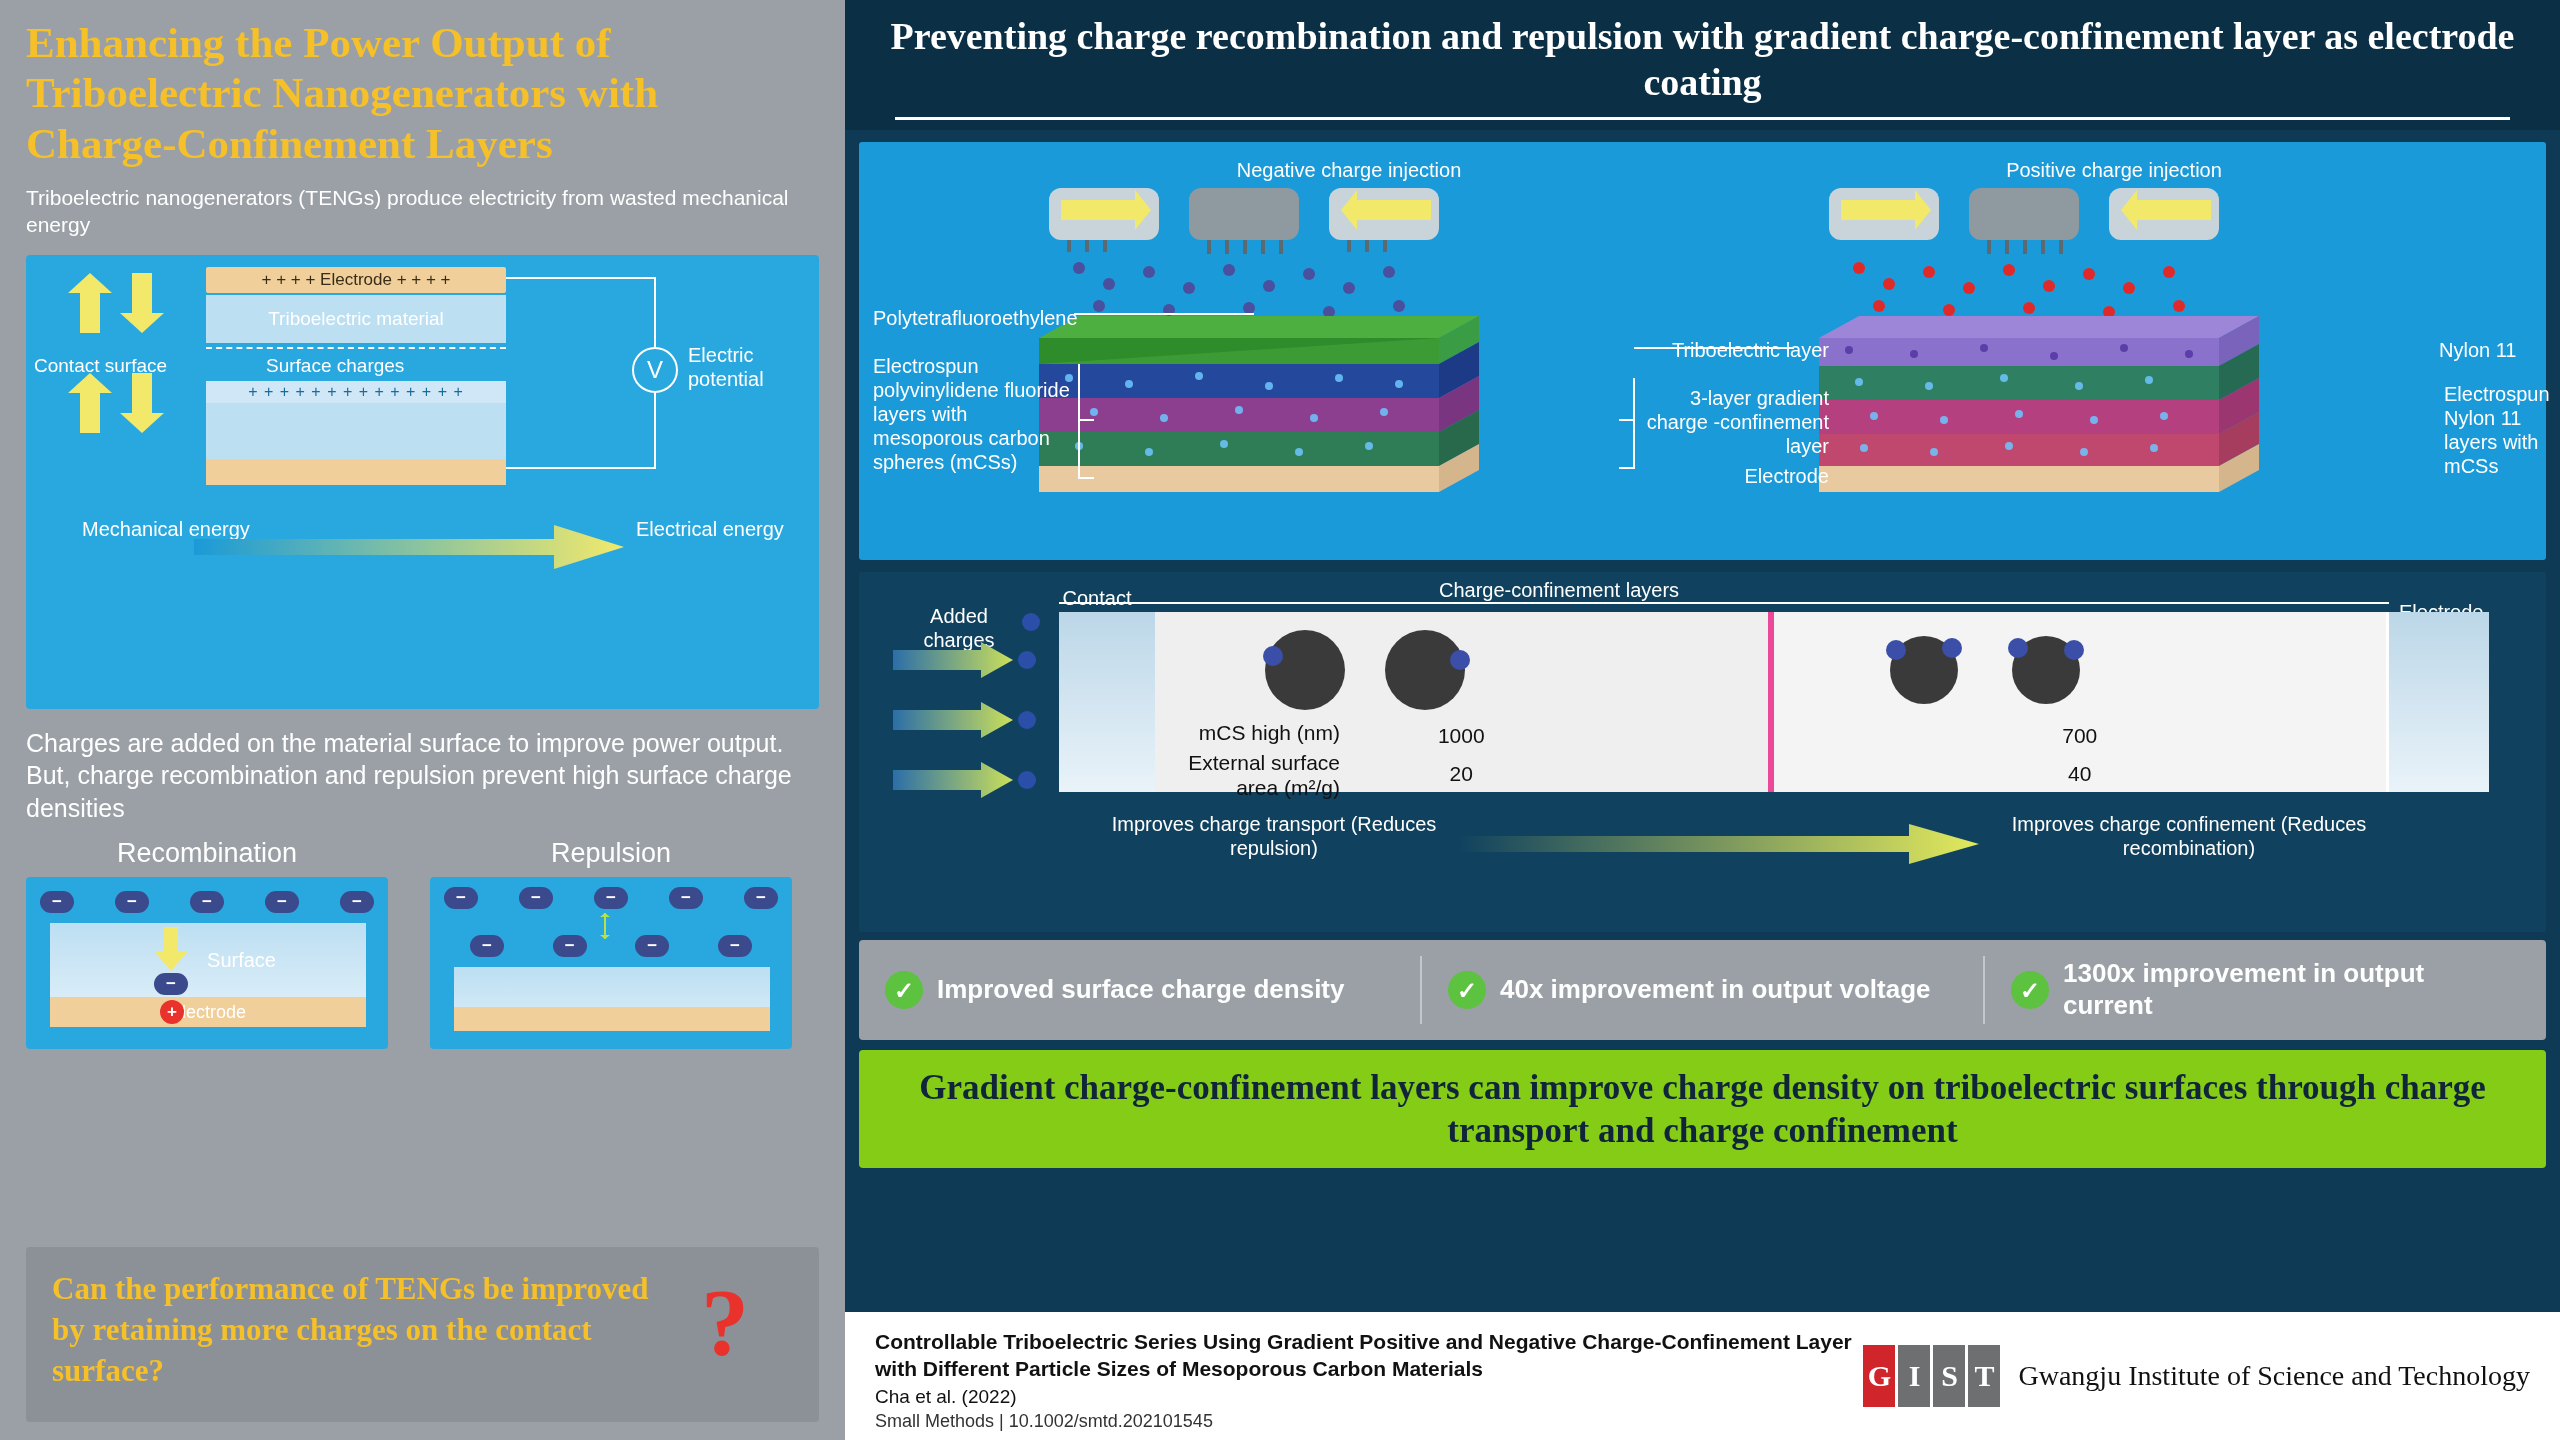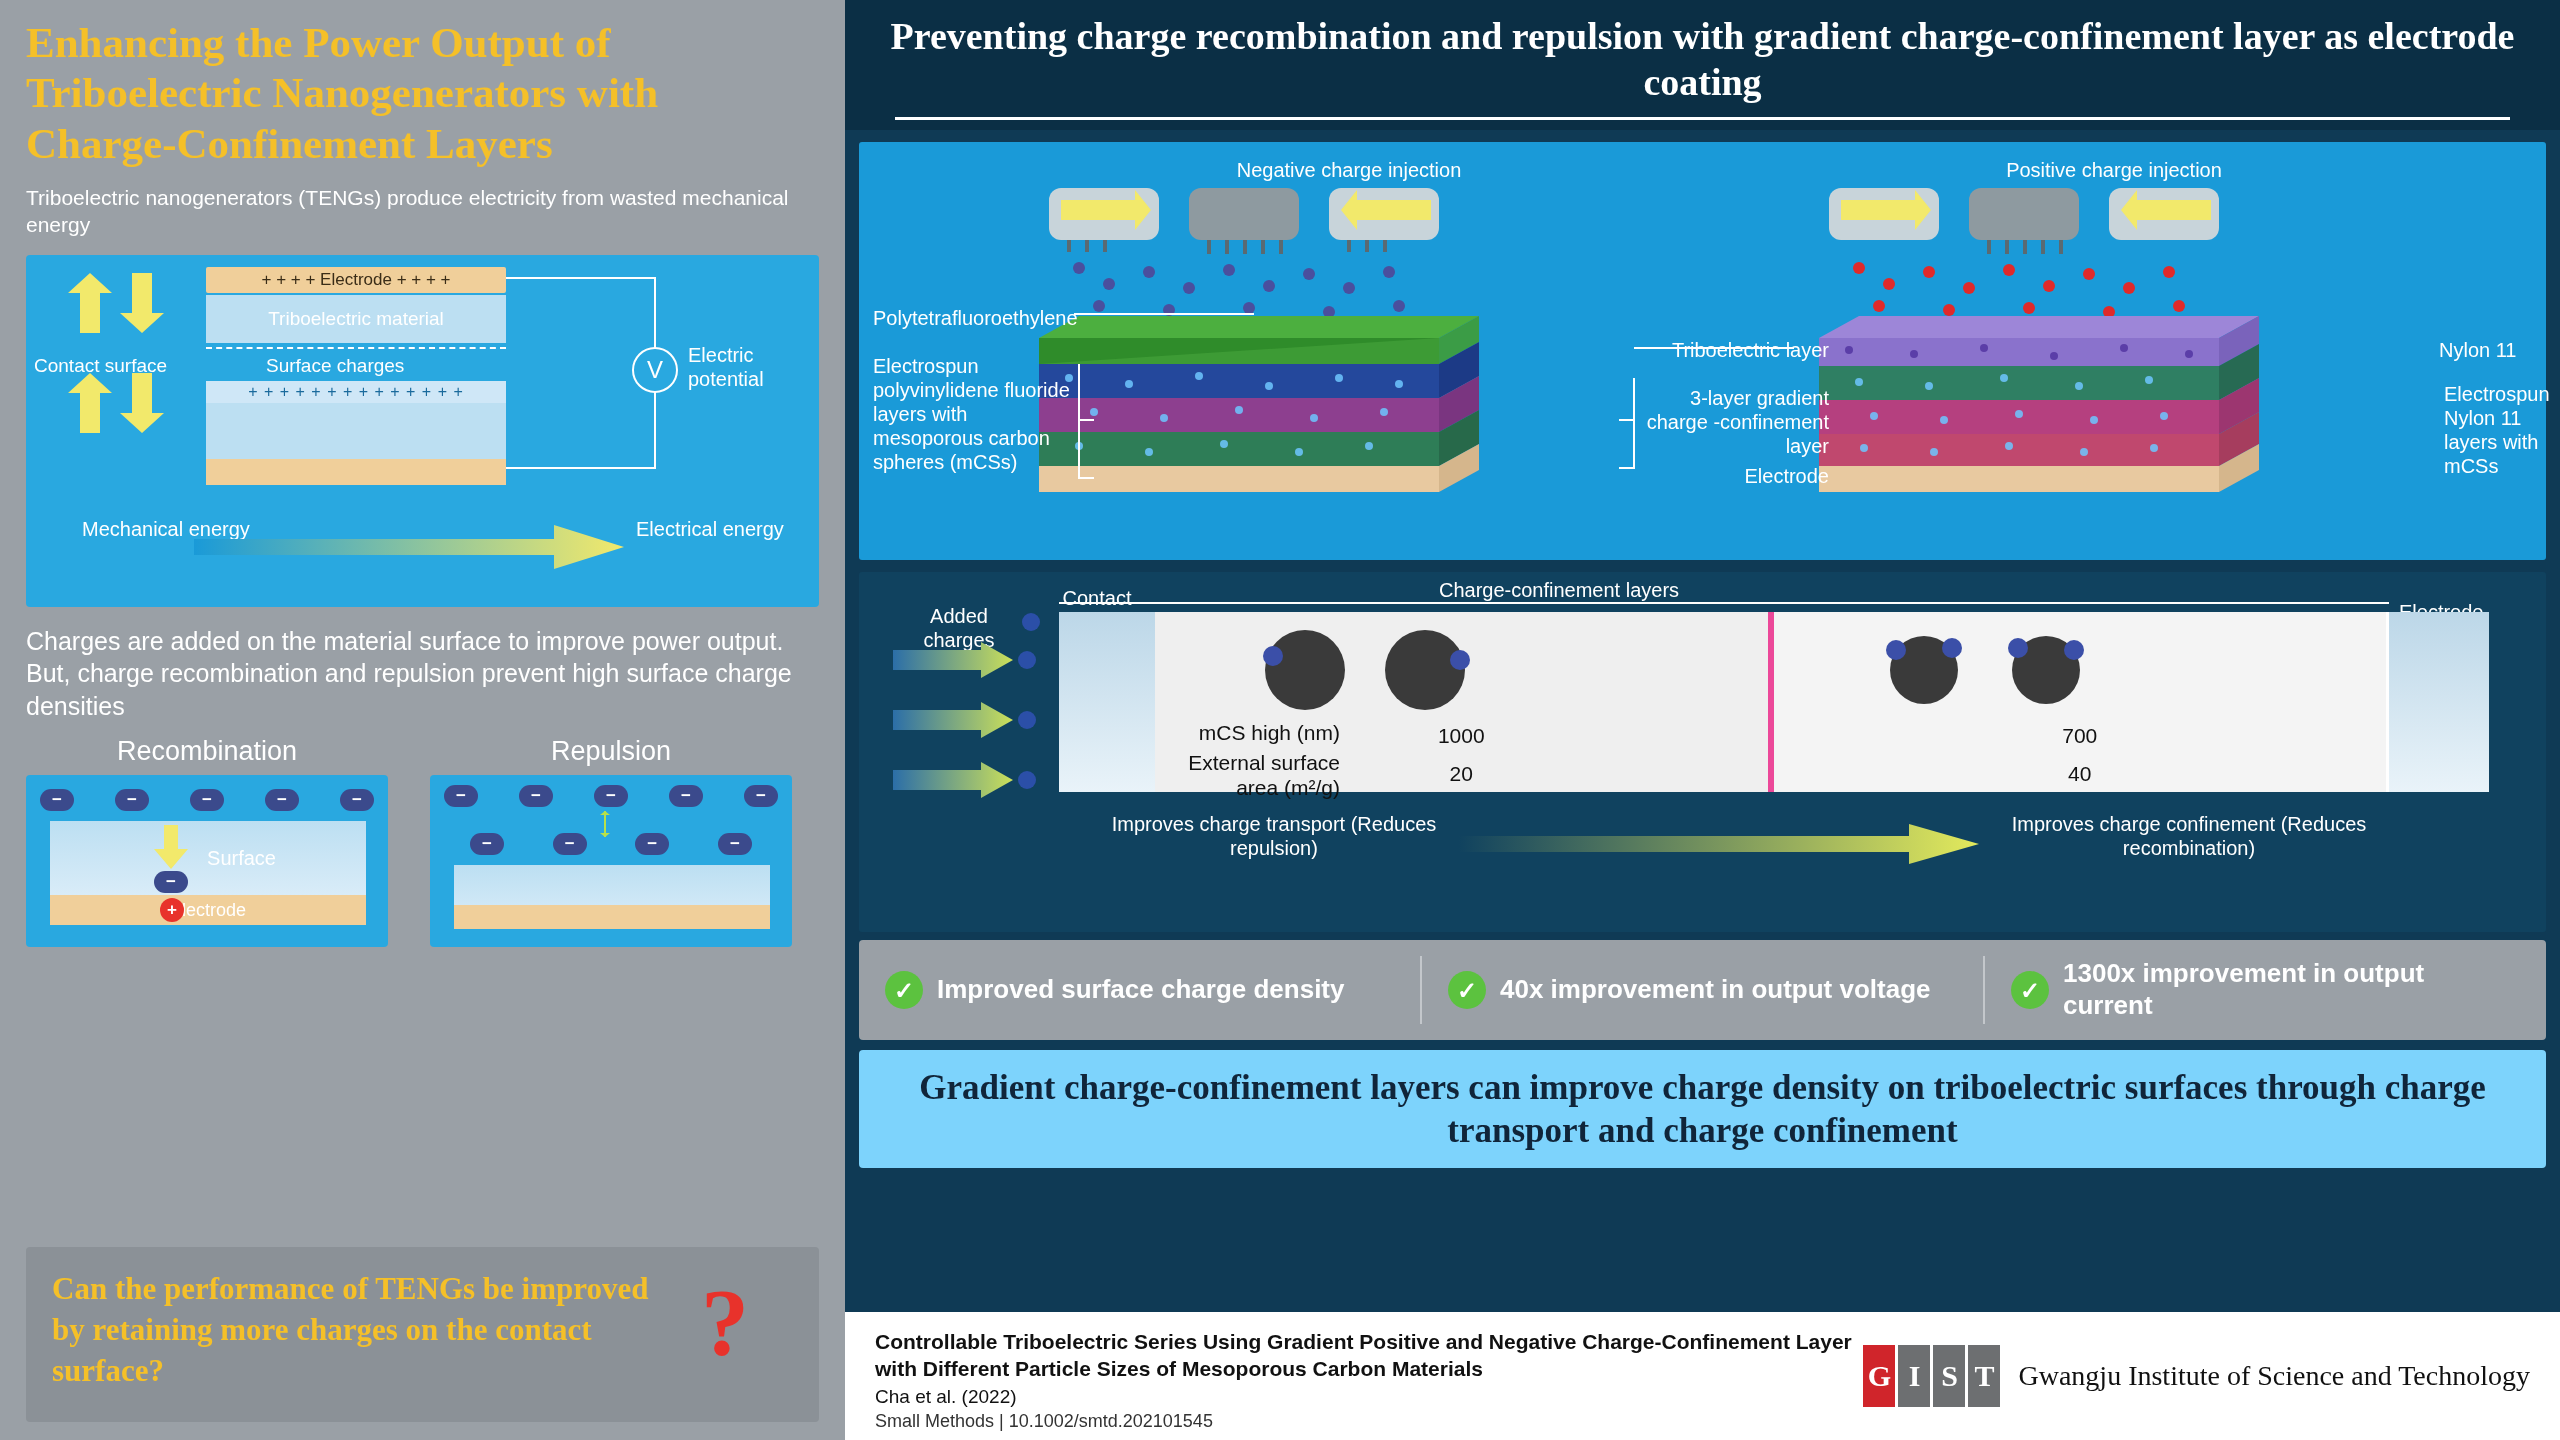--- a/index.html
+++ b/index.html
@@ -28,7 +28,7 @@
   }
   .left-card {
     background: #29a8e0; border-radius: 4px; position: relative;
-    height: 352px; padding: 12px;
+    height: 454px; padding: 12px;
   }
   .left-para {
     color: #ffffff; font-size: 25px; line-height: 1.3; margin: 18px 0 14px;

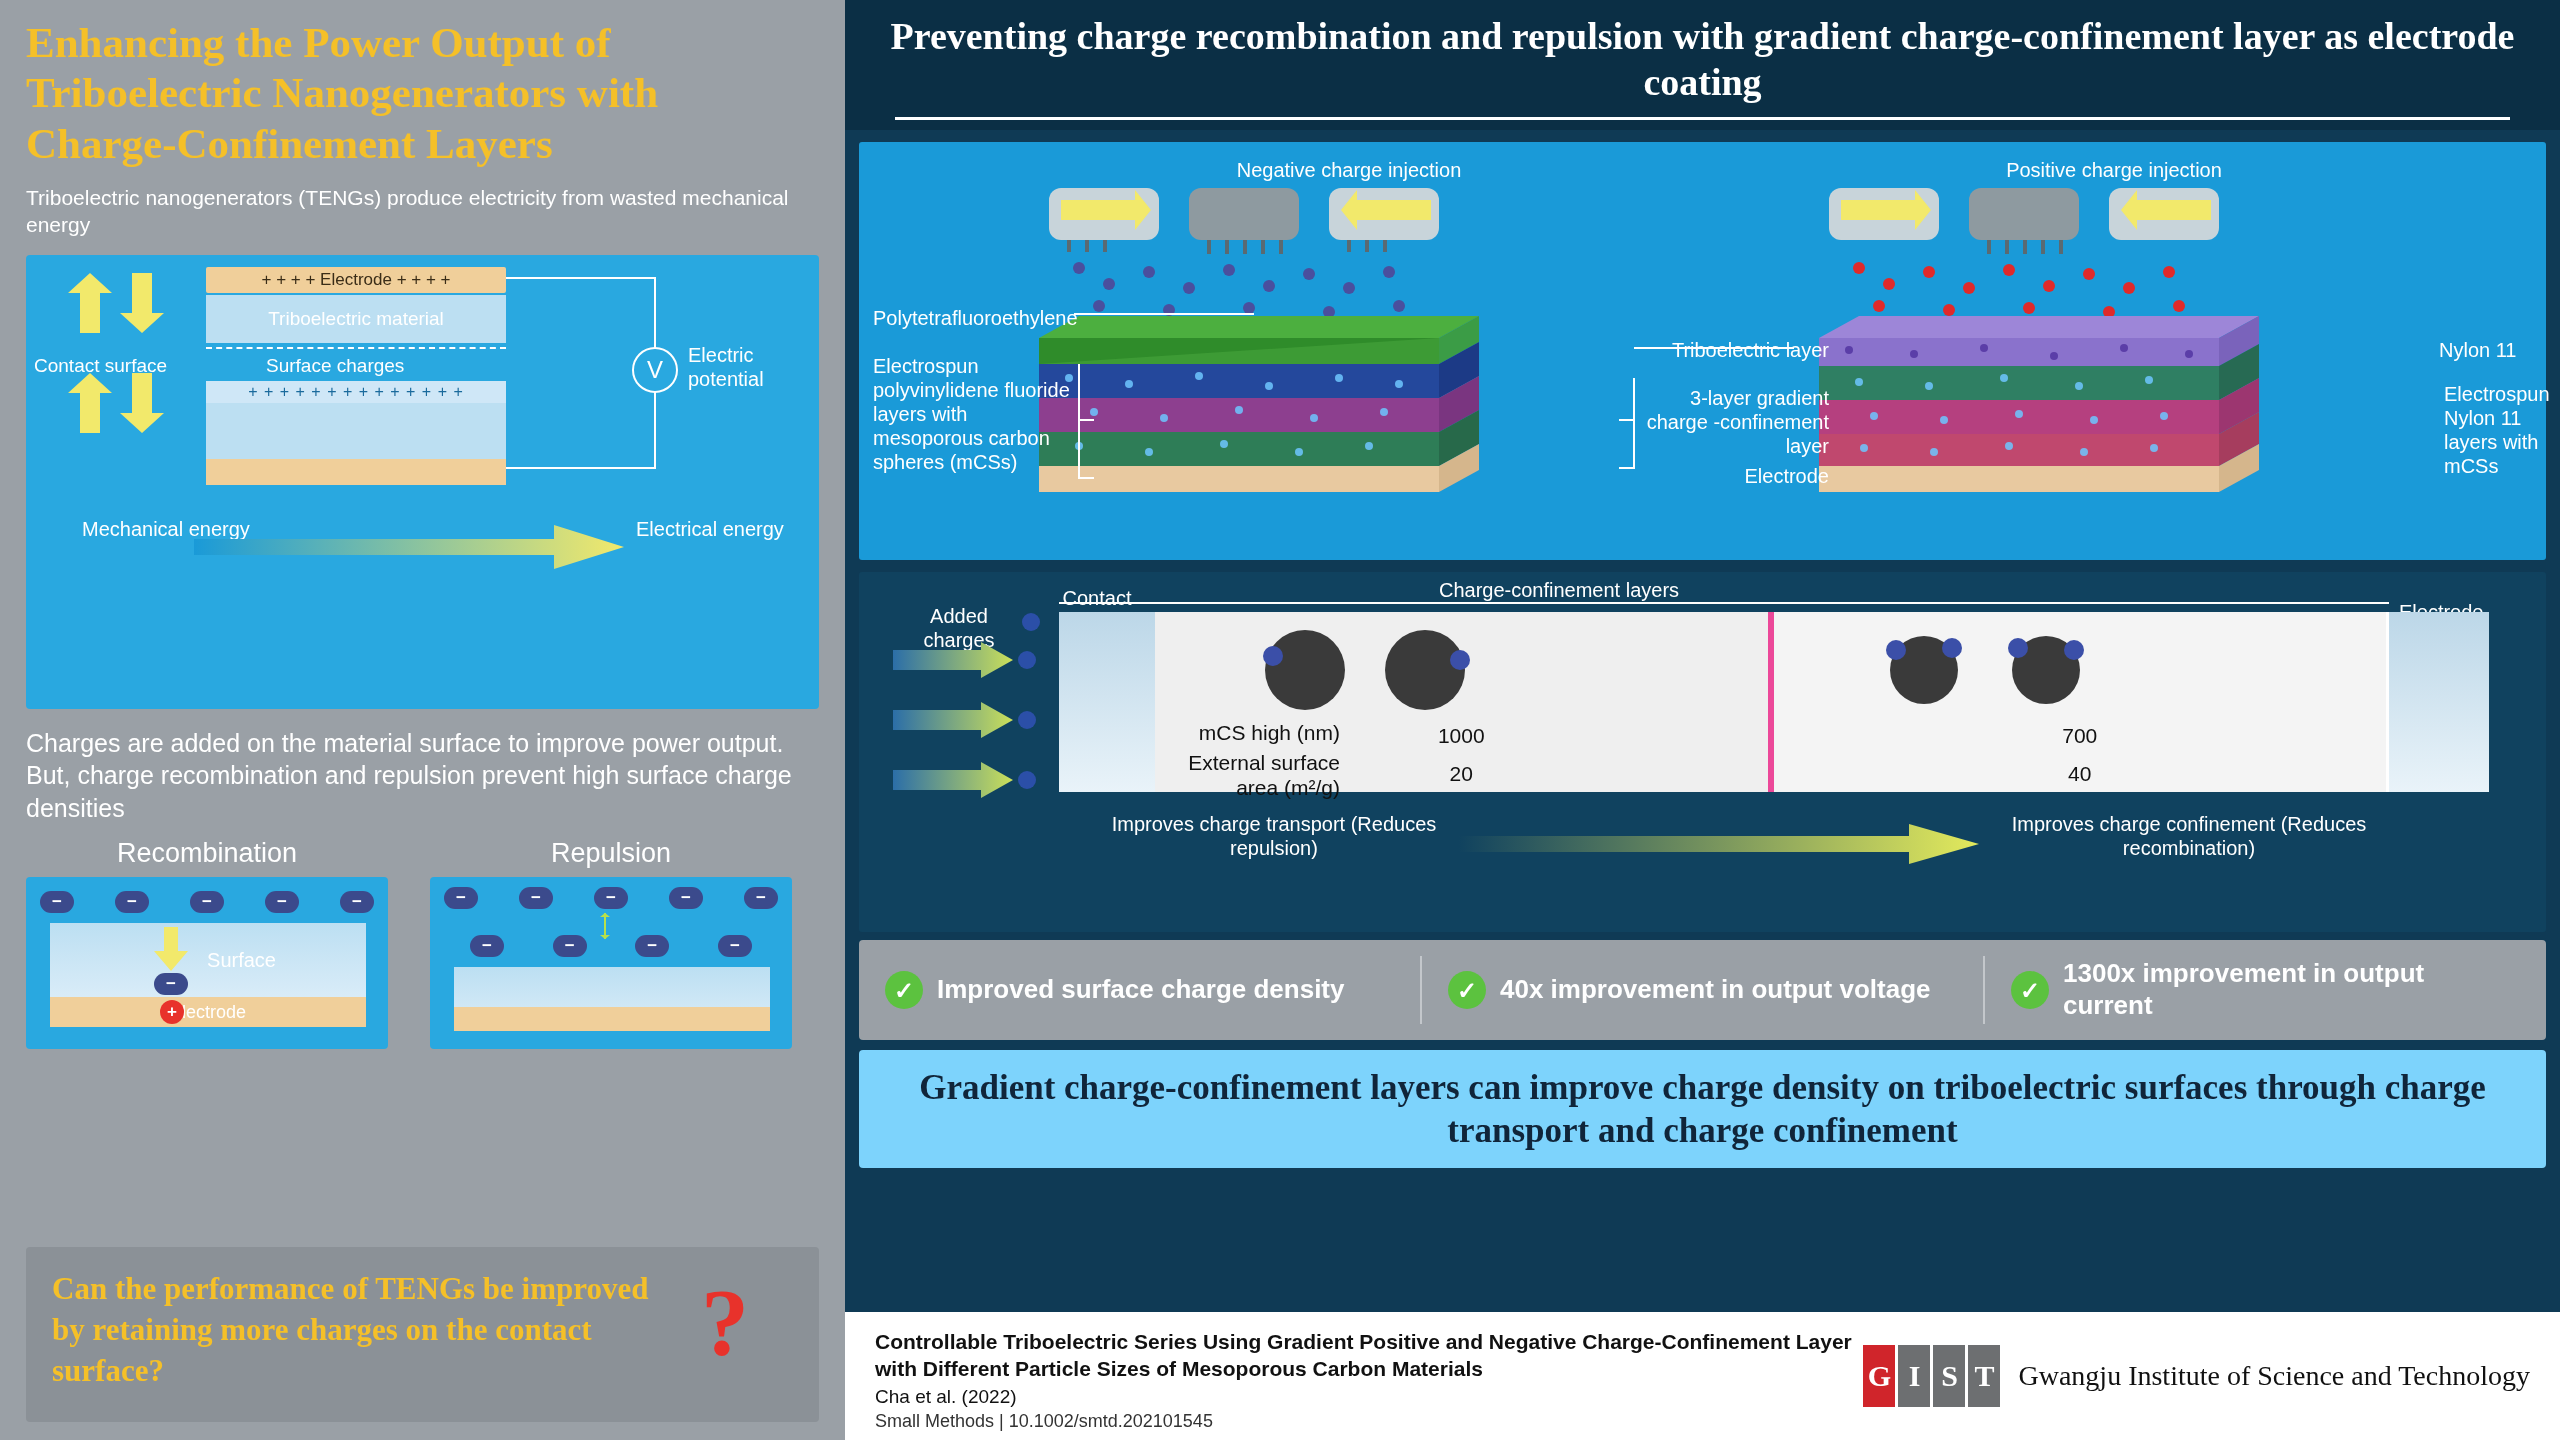--- a/index.html
+++ b/index.html
@@ -97,7 +97,7 @@
     color: #ffffff; font-size: 24px; font-weight: bold; flex: none;
   }
   .panel-d {
-    margin: 10px 14px 0; background: #7dd3fc; border-radius: 4px;
+    margin: 10px 14px 0; background: #84cc16; border-radius: 4px;
     height: 118px; display: flex; align-items: center; justify-content: center;
     text-align: center; padding: 0 30px;
   }

